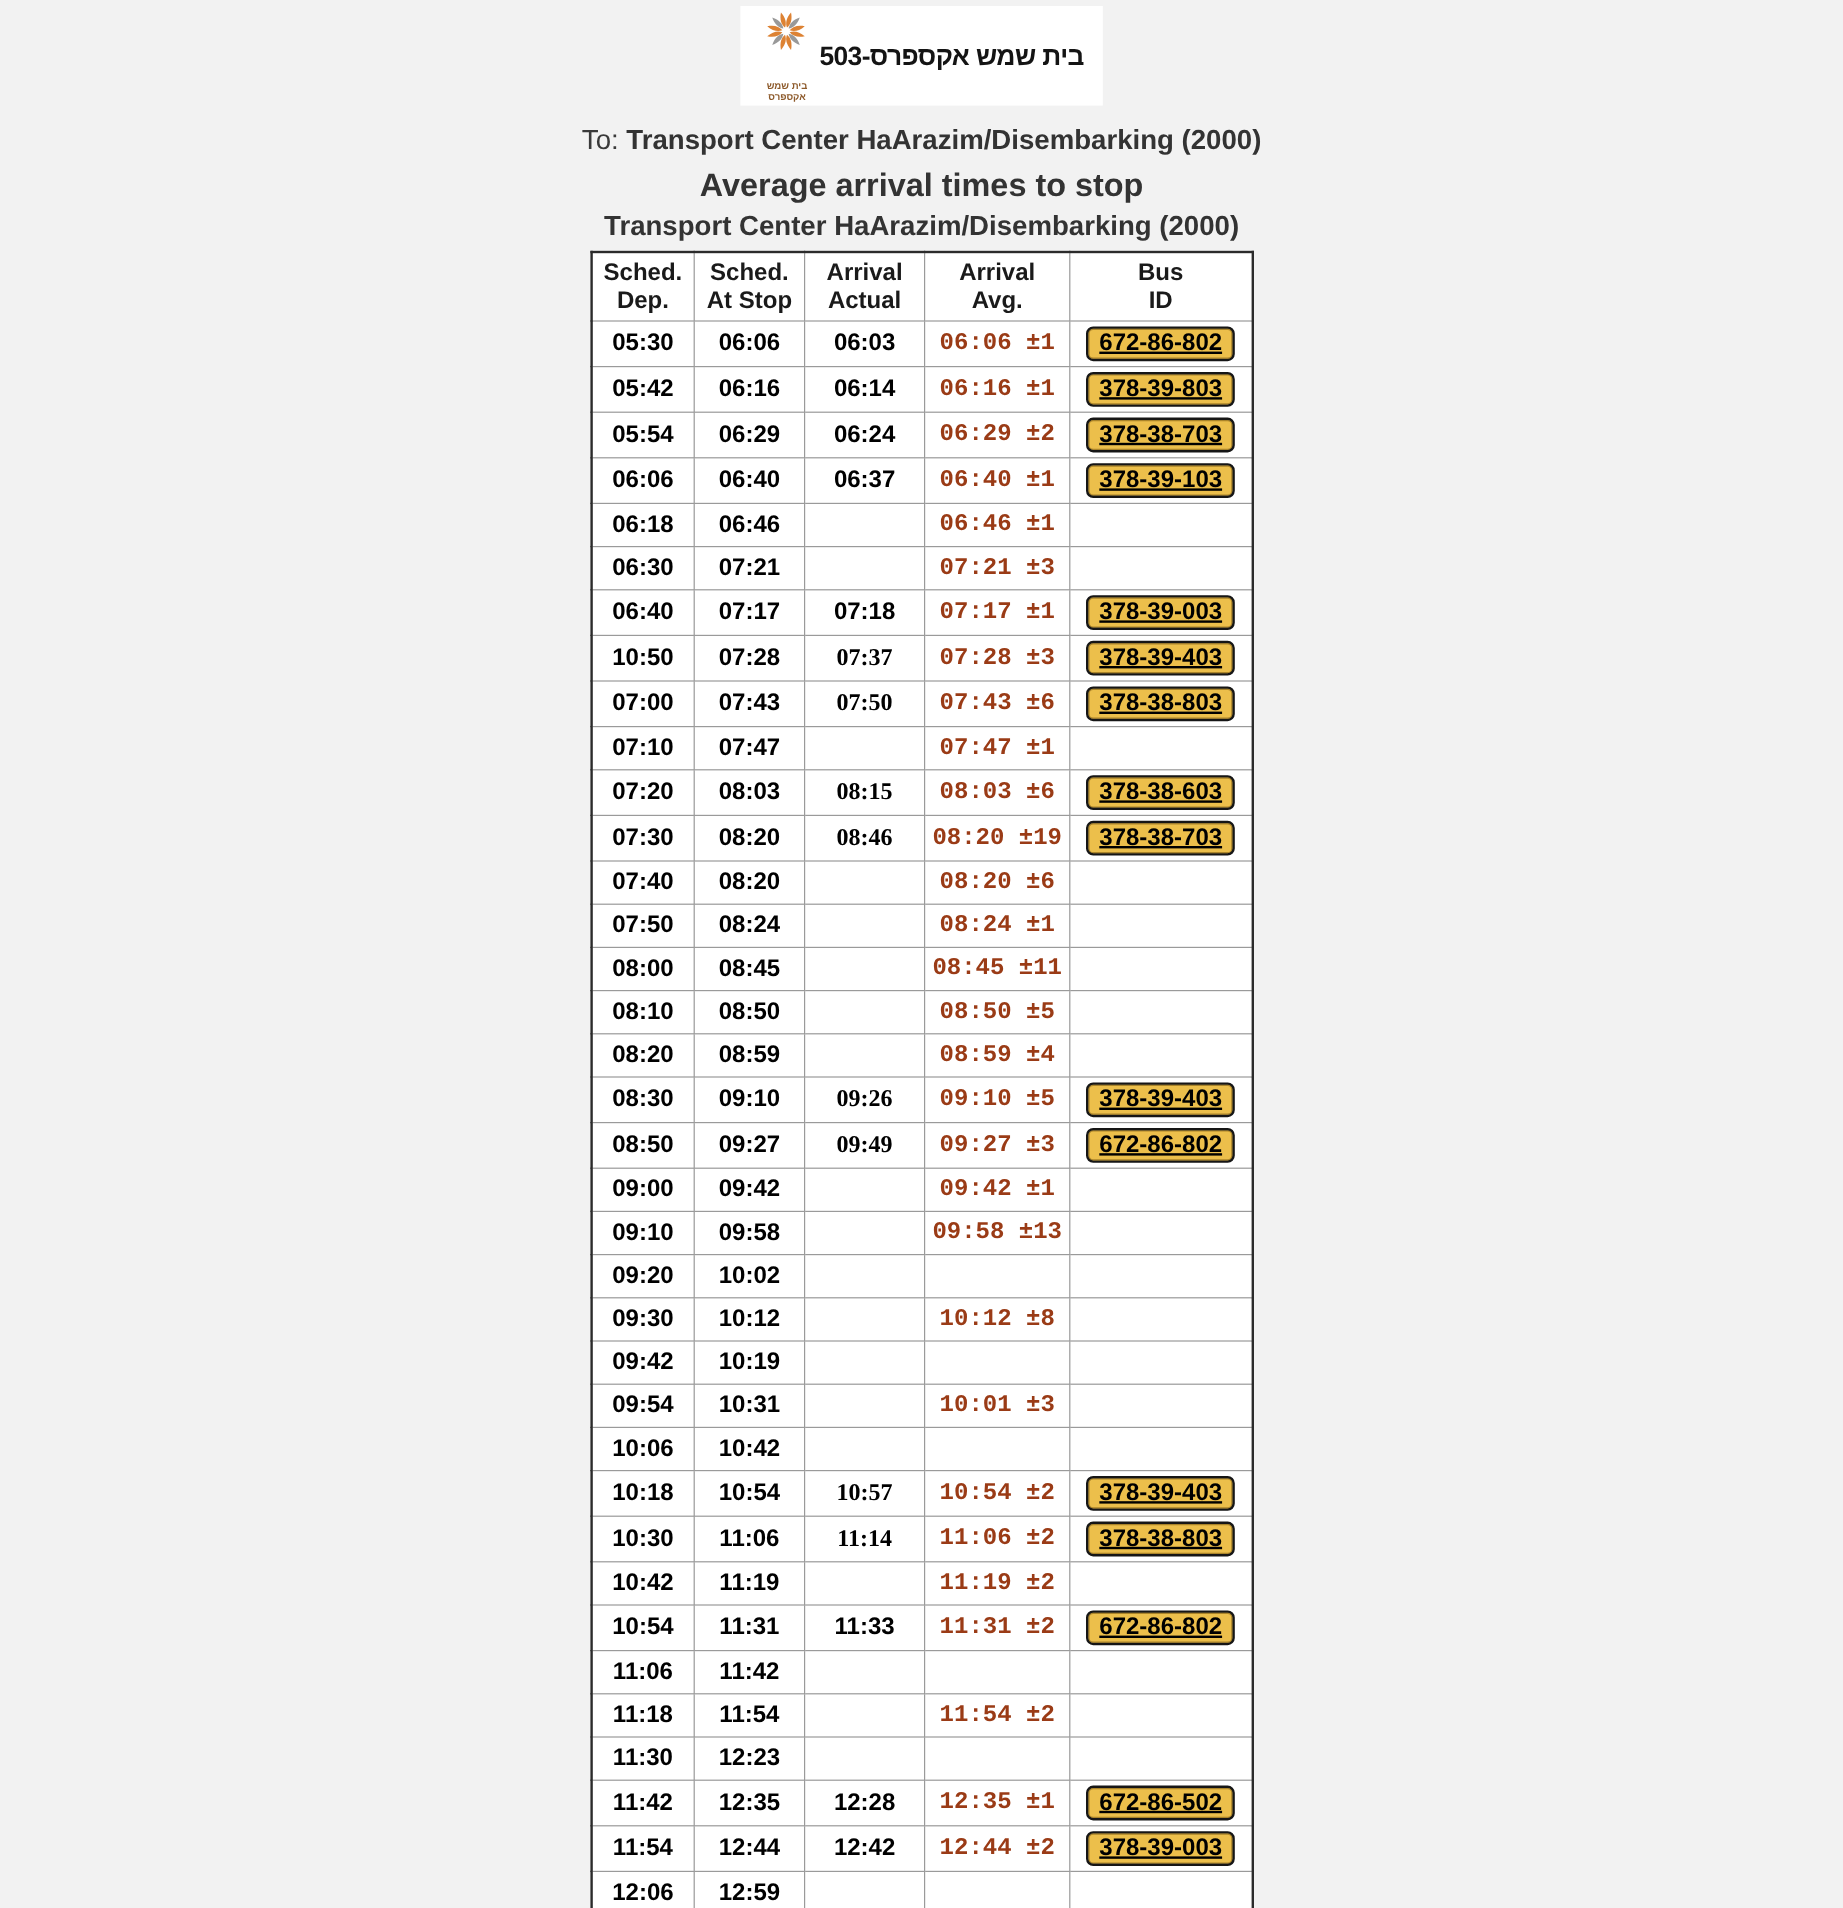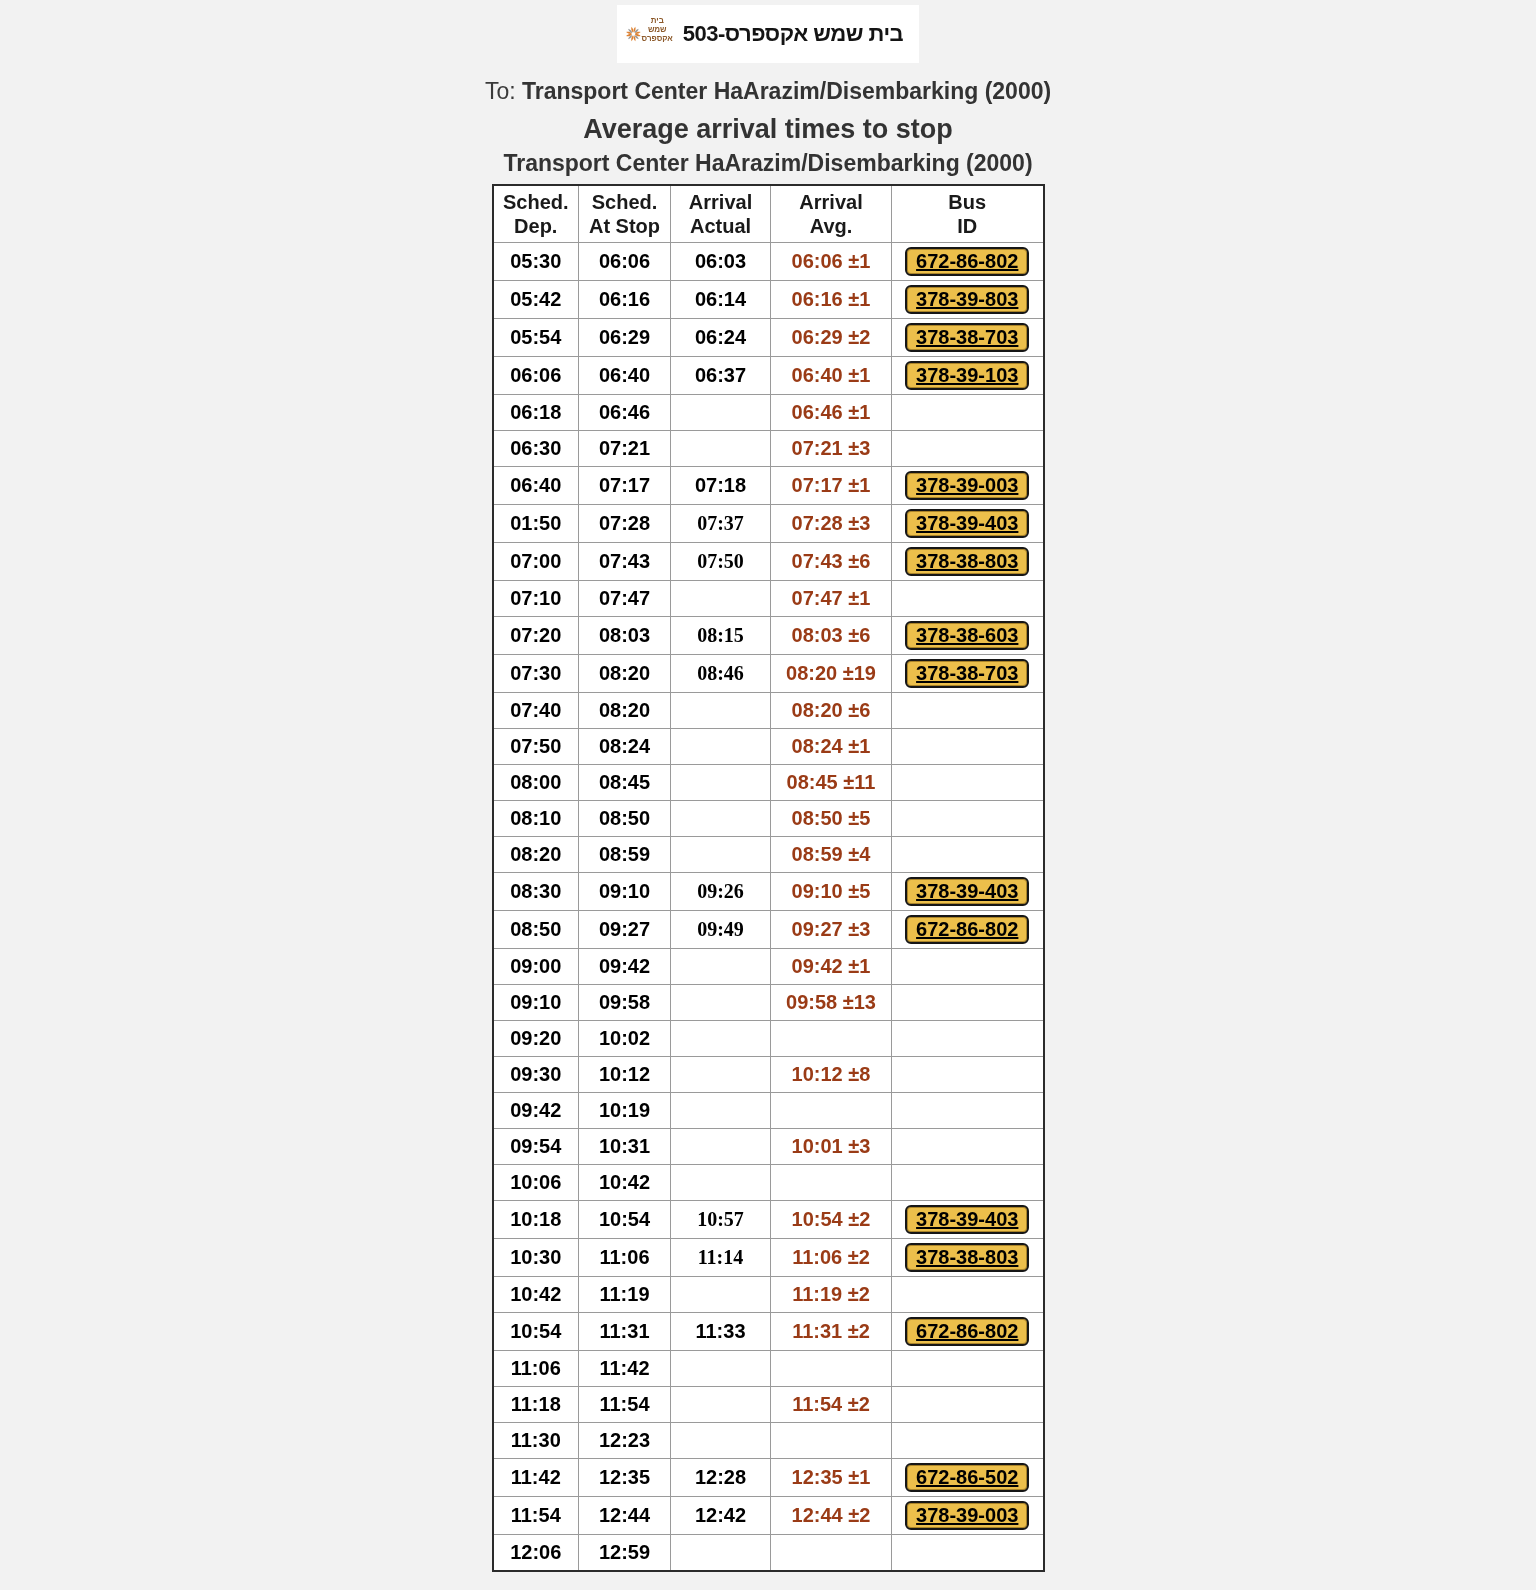--- a/index.html
+++ b/index.html
@@ -13,7 +13,7 @@
     display:inline-flex;align-items:center;gap:10px;
     background:#ffffff;padding:3px 16px 3px 8px;margin-top:5px;min-height:52px;
   }
-  .logo-block{display:flex;flex-direction:row;align-items:flex-start;width:48px;}
+  .logo-block{display:flex;flex-direction:column;align-items:flex-end;width:48px;gap:23px;}
   .logo-caption{font-size:8px;line-height:1.15;color:#8d5a2b;font-weight:bold;}
   .title{font-size:22px;font-weight:bold;color:#141414;letter-spacing:-0.5px;white-space:nowrap;}
   .to-line{margin-top:15px;font-size:23px;color:#3a3a3a;}

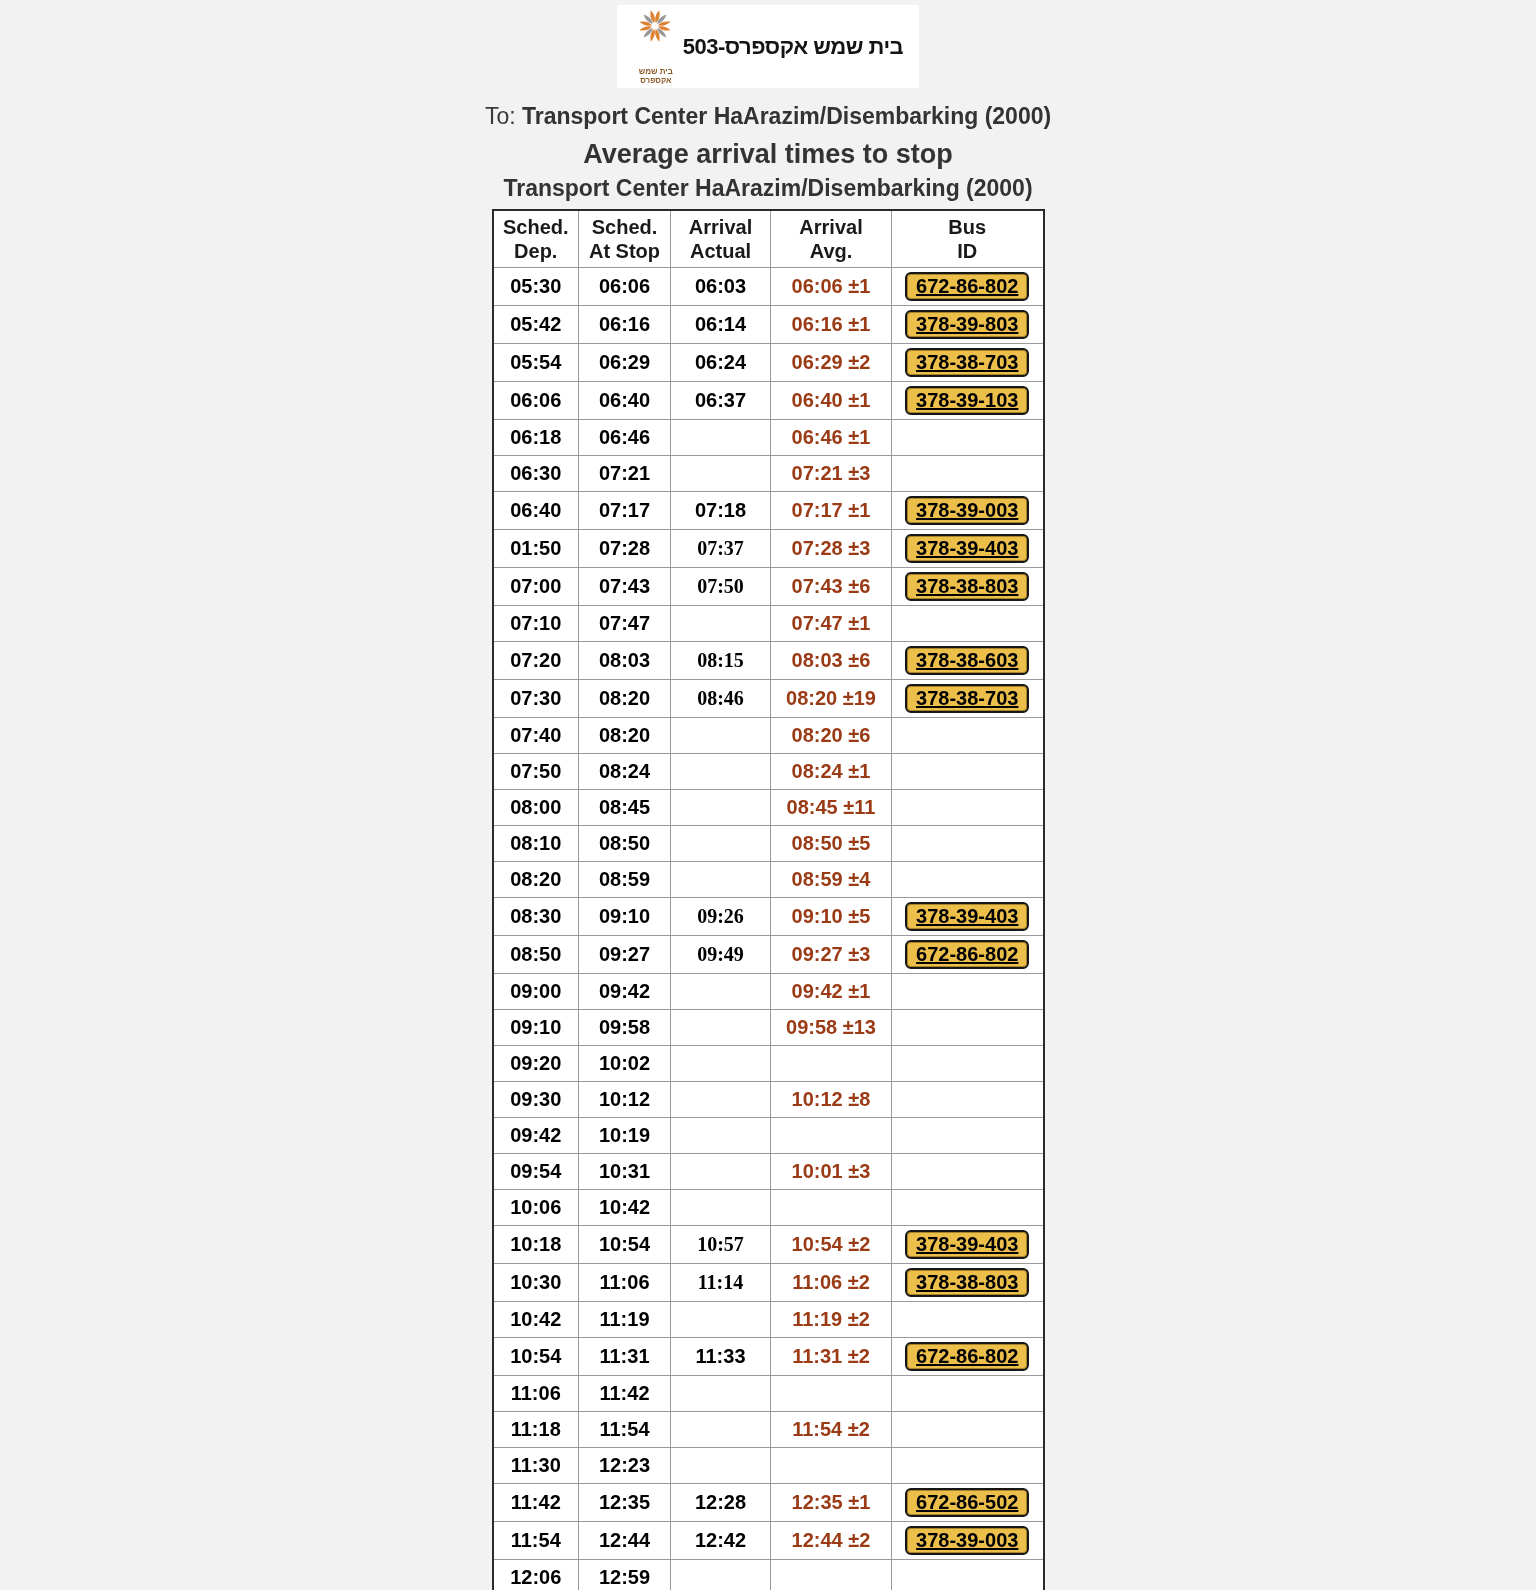--- a/index.html
+++ b/index.html
@@ -31,7 +31,7 @@
   .sched th{line-height:1.2;color:#1a1a1a;}
   .sched th span{display:block;}
   .sched td{height:27px;color:#000;}
-  td.avg{color:var(--c-brown);}
+  td.avg{color:var(--c-brown);font-family:Liberation Mono, monospace;}
   .c-blue{color:var(--c-blue);}
   .c-red{color:var(--c-red);font-family:Liberation Serif, serif;}
   .c-brown{color:var(--c-brown);}

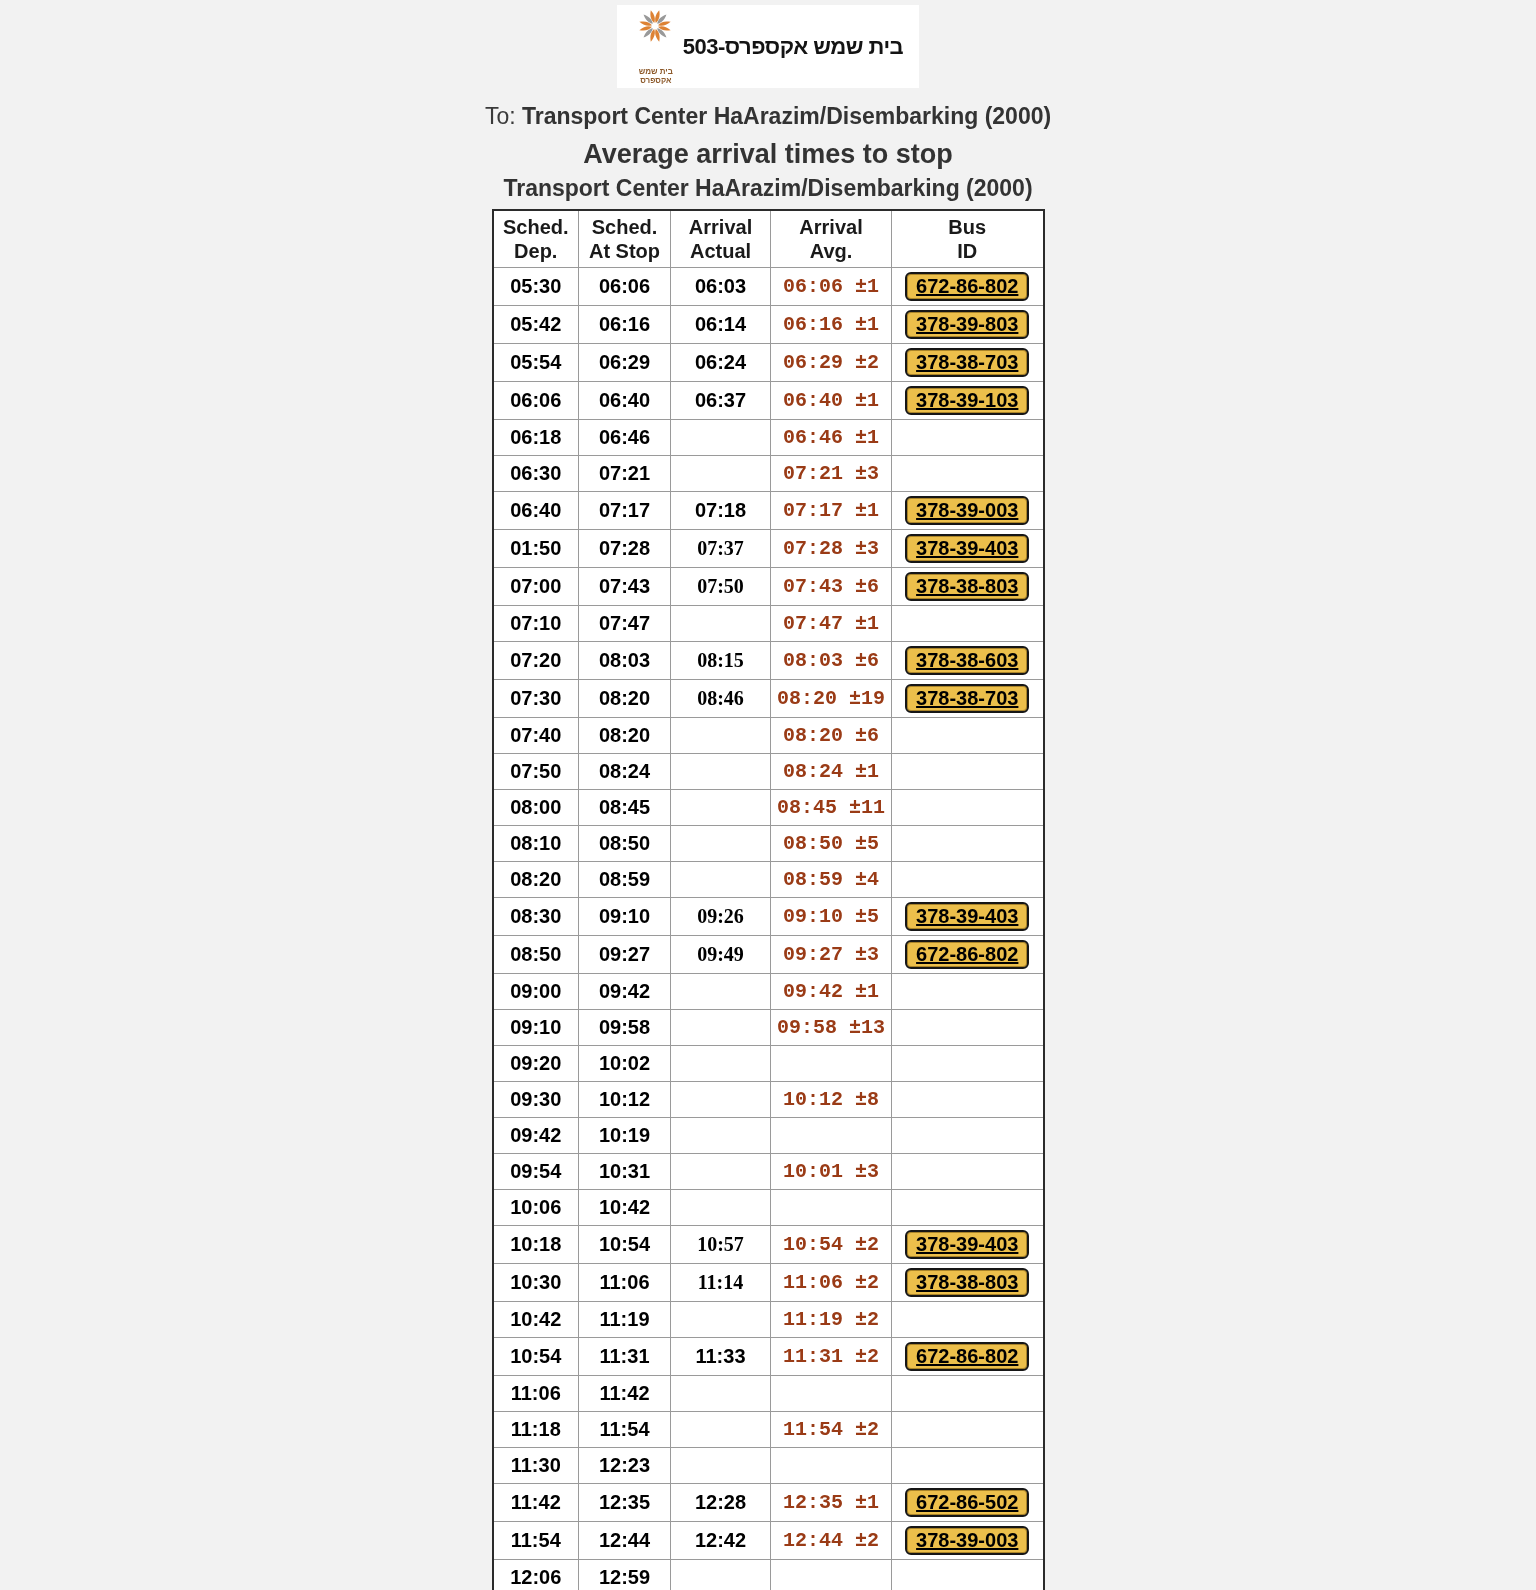--- a/index.html
+++ b/index.html
@@ -165,7 +165,7 @@
     <td><span class="plate">378-39-003</span></td>
   </tr>
         <tr>
-    <td>01:50</td>
+    <td>10:50</td>
     <td>07:28</td>
     <td class="c-red">07:37</td>
     <td class="avg">07:28 ±3</td>

